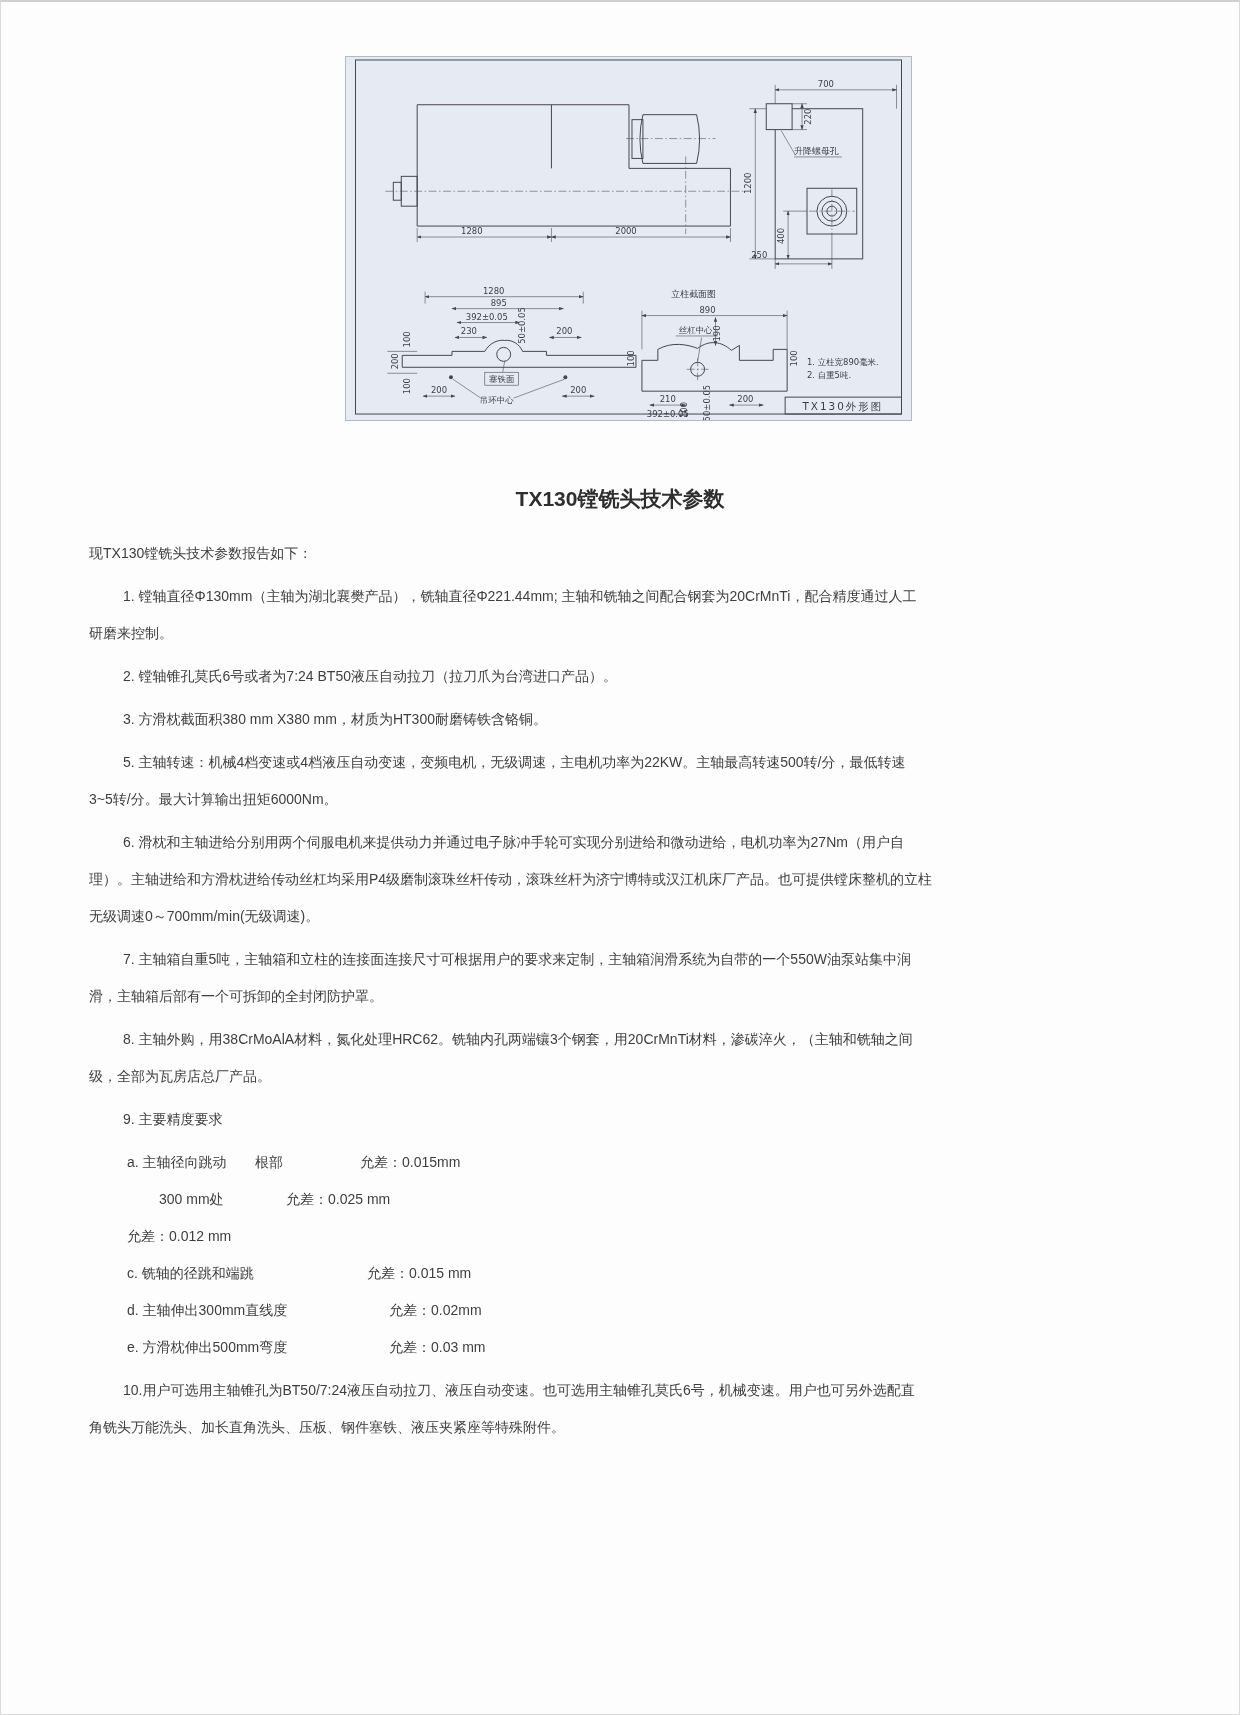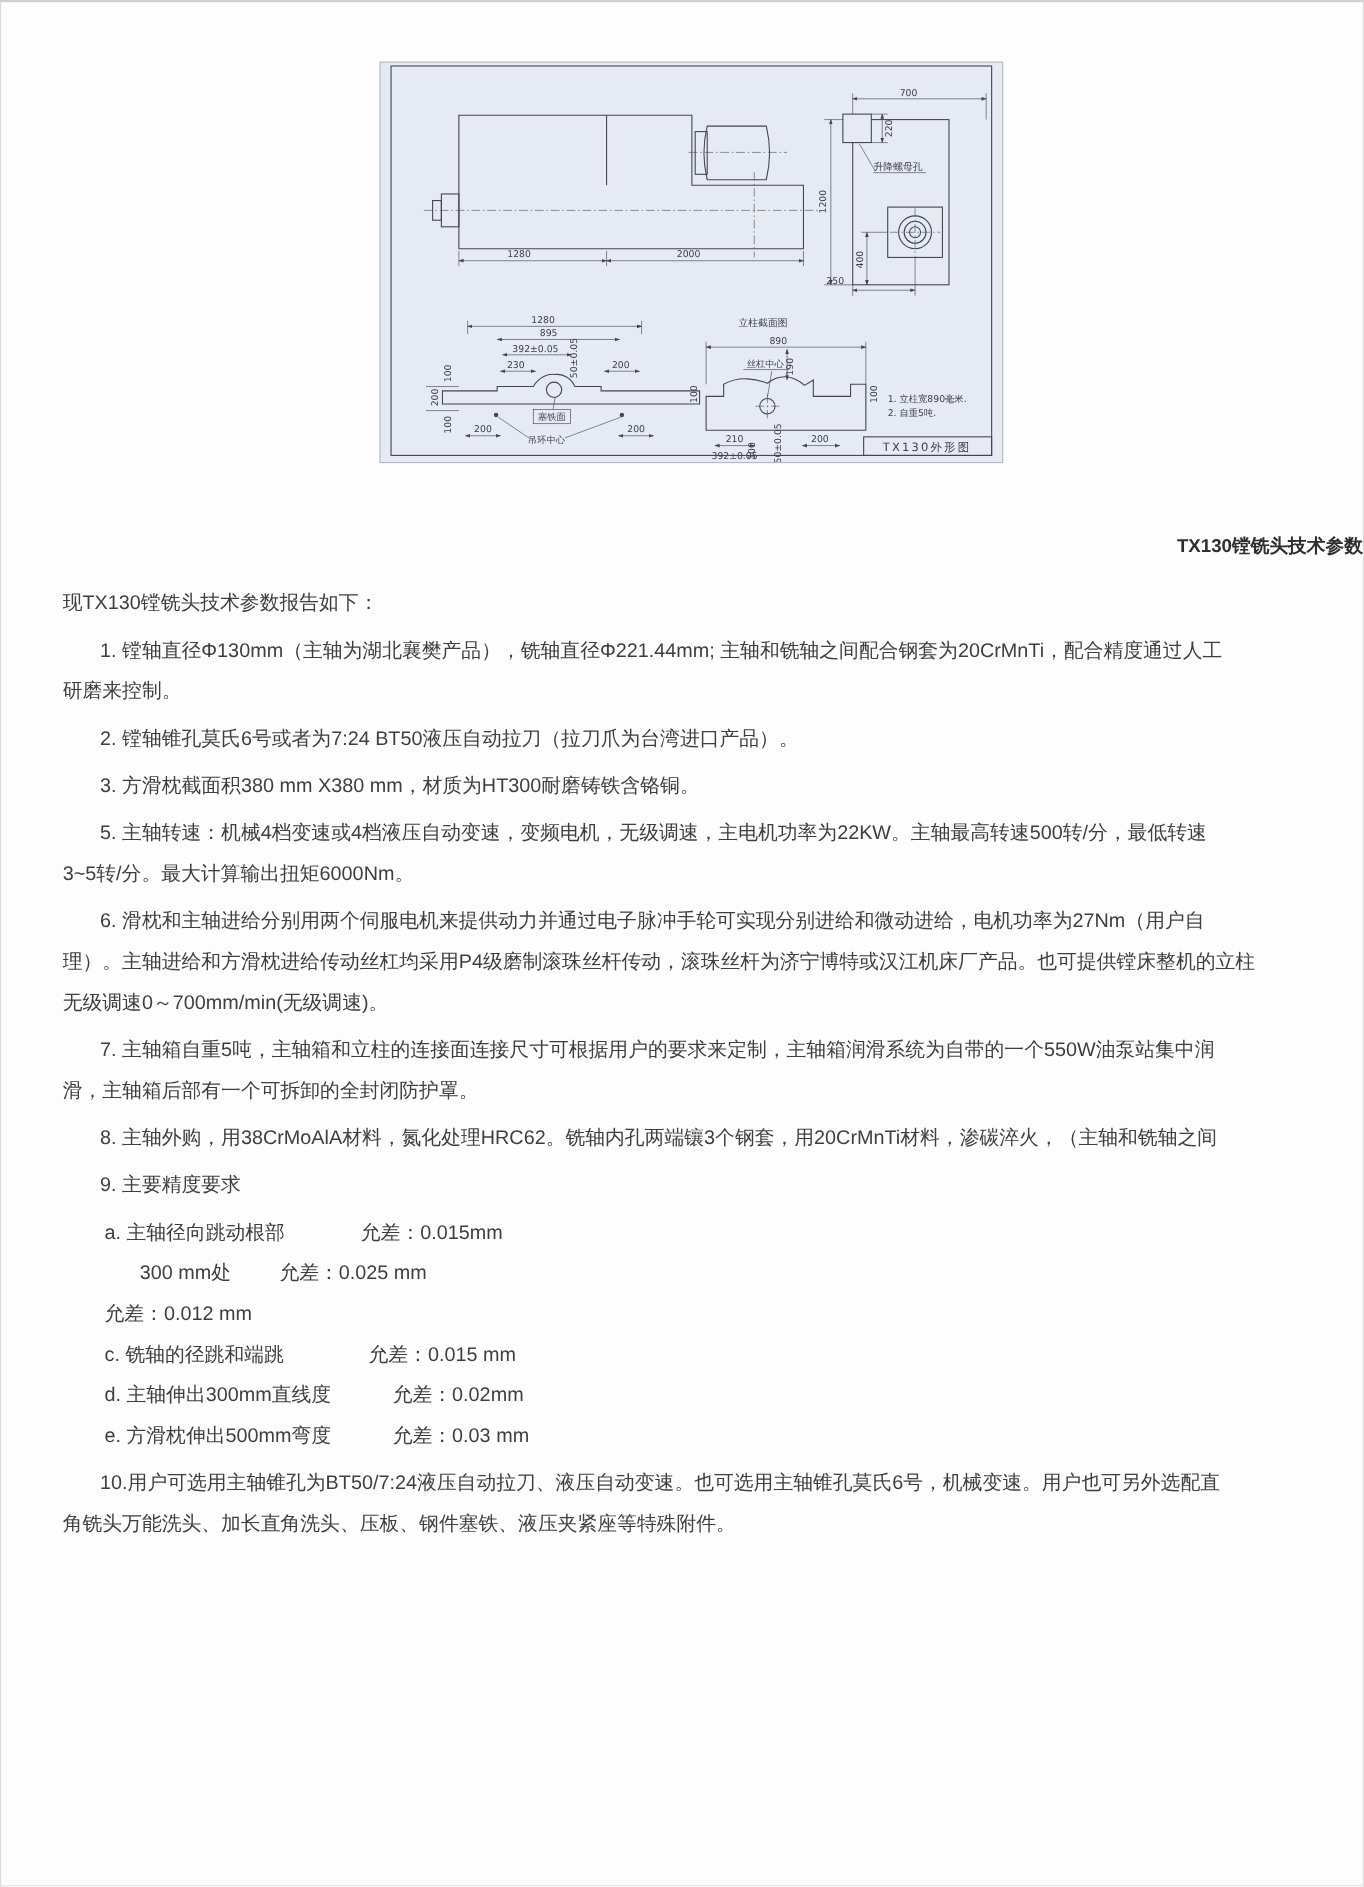--- a/index.html
+++ b/index.html
@@ -16,7 +16,7 @@
   .dt{font-size:8.5px}
   .lb{font-size:9px}
   .cap{font-size:10.5px;letter-spacing:2px}
-  .doc-title{margin:64px 0 0;text-align:right;font-size:17px;font-weight:bold;color:#2e2e2e}
+  .doc-title{margin:64px 0 0;text-align:center;font-size:21px;font-weight:bold;color:#2e2e2e}
   .doc-body{margin:22px 56px 0;padding-bottom:70px;font-size:18px;color:#3e3e3e}
   .doc-body p{margin:0 0 6px}
   .line{line-height:37px}

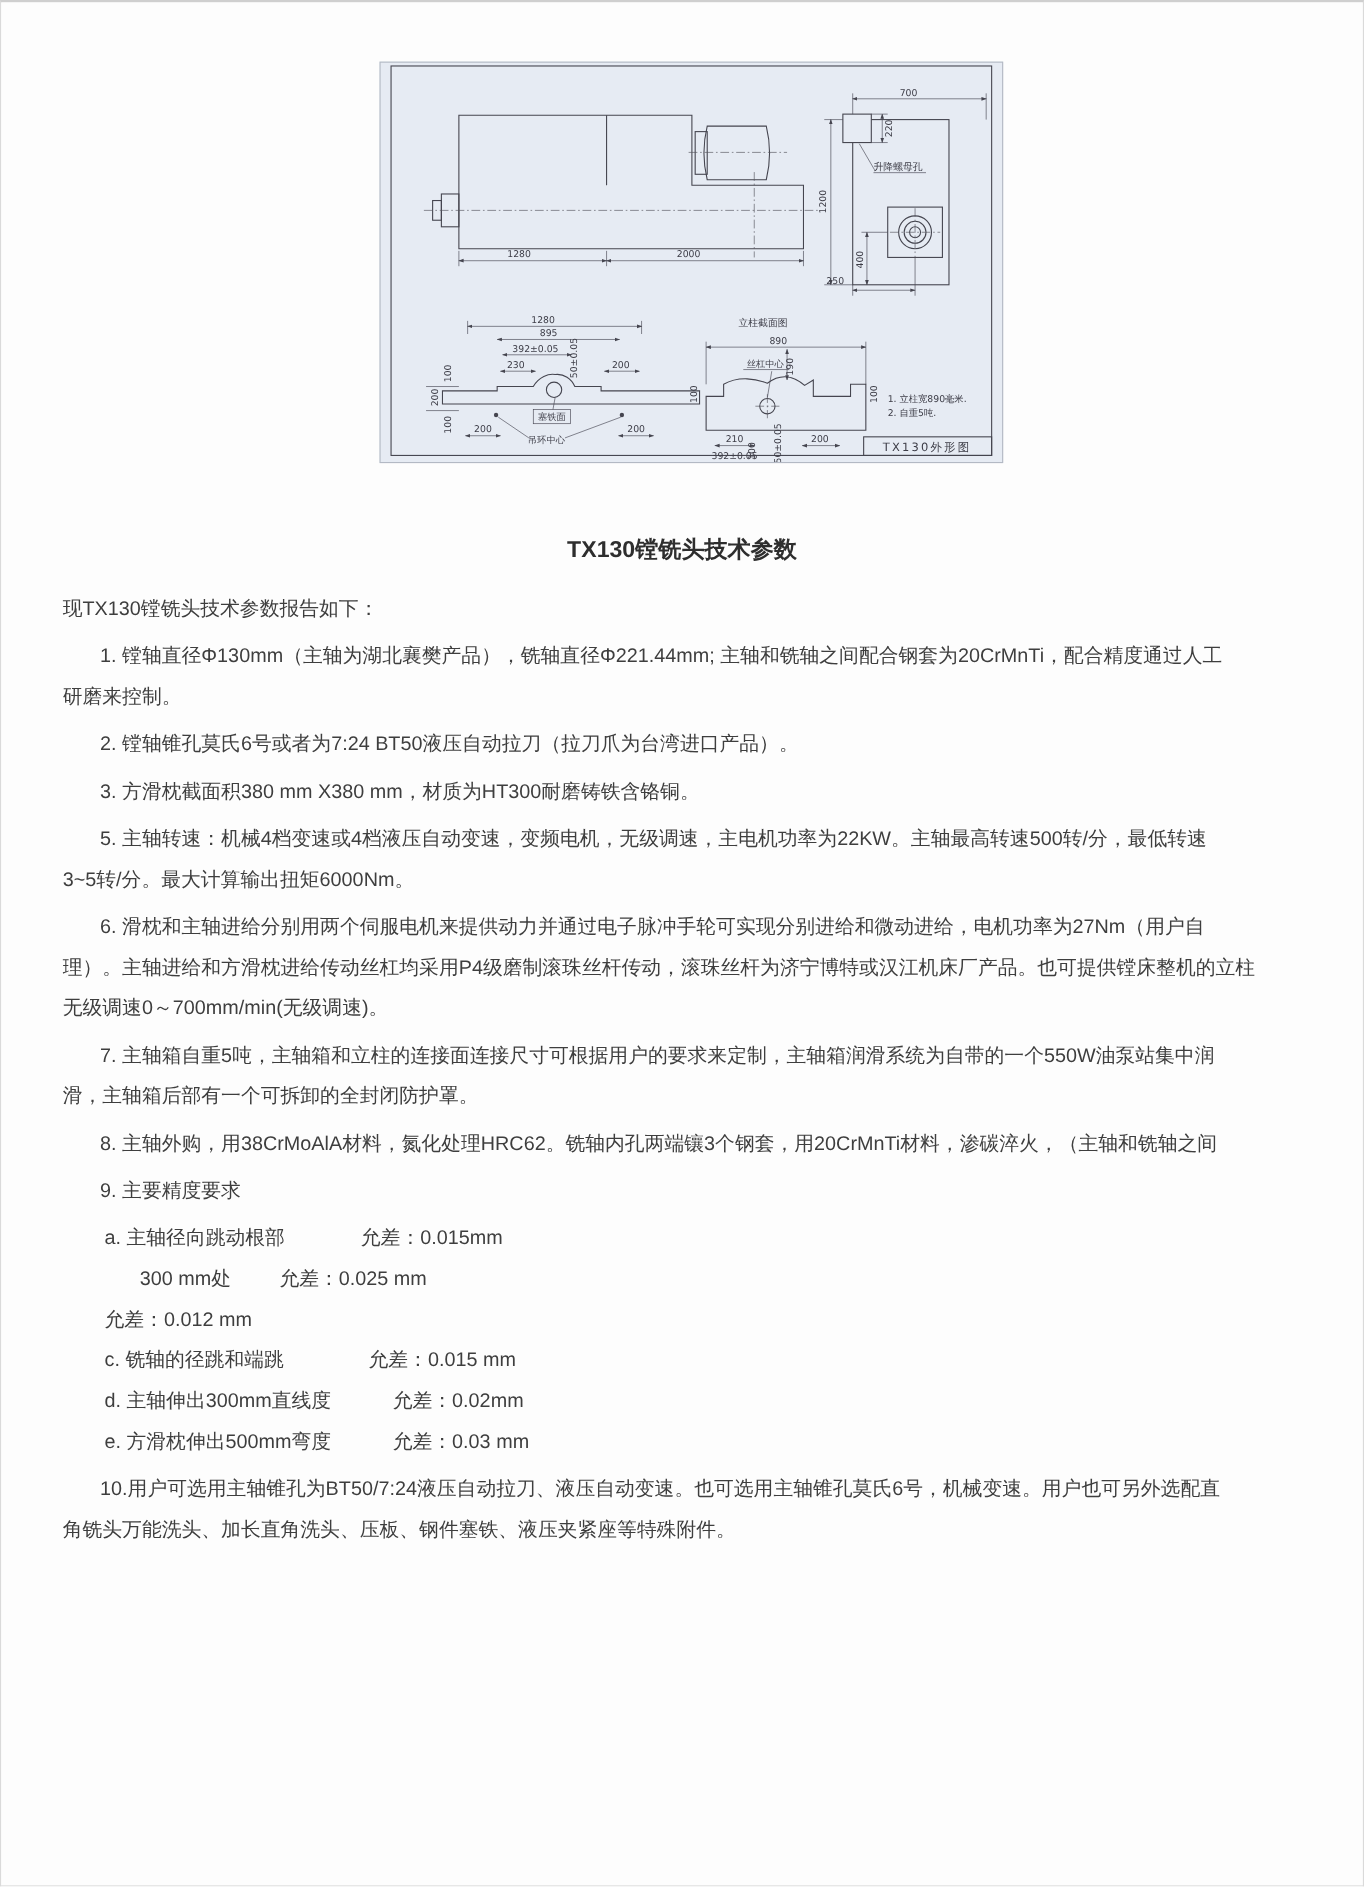--- a/index.html
+++ b/index.html
@@ -17,7 +17,7 @@
   .lb{font-size:9px}
   .cap{font-size:10.5px;letter-spacing:2px}
   .doc-title{margin:64px 0 0;text-align:center;font-size:21px;font-weight:bold;color:#2e2e2e}
-  .doc-body{margin:22px 56px 0;padding-bottom:70px;font-size:18px;color:#3e3e3e}
+  .doc-body{margin:22px 88px 0;padding-bottom:70px;font-size:14px;color:#3e3e3e}
   .doc-body p{margin:0 0 6px}
   .line{line-height:37px}
   .line.first{text-indent:34px}

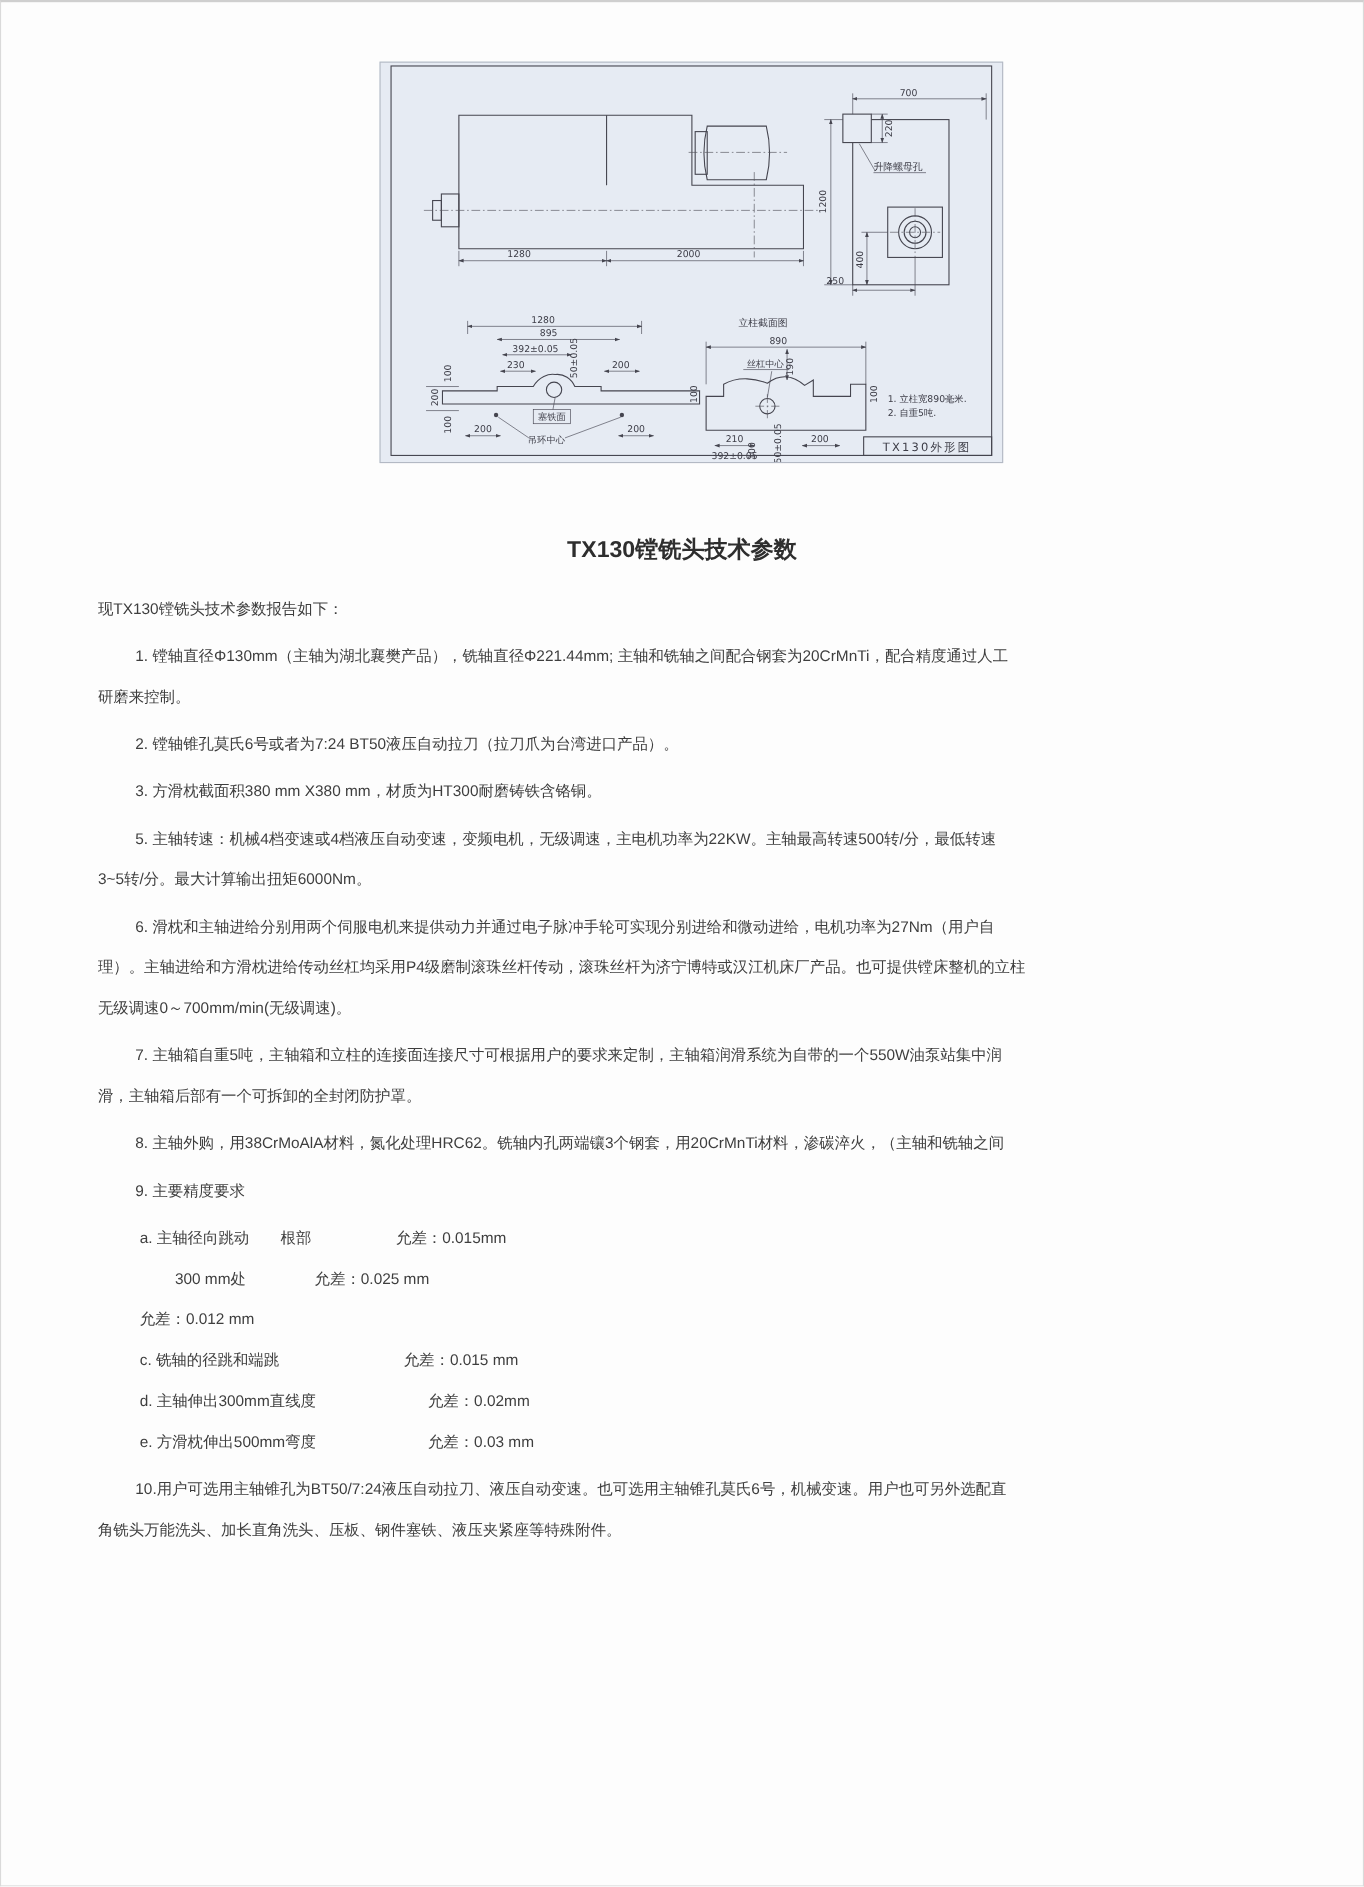--- a/index.html
+++ b/index.html
@@ -209,6 +209,7 @@
 
     <p>
       <span class="line first" style="display:block">8. 主轴外购，用38CrMoAlA材料，氮化处理HRC62。铣轴内孔两端镶3个钢套，用20CrMnTi材料，渗碳淬火，（主轴和铣轴之间</span>
+      <span class="line" style="display:block">级，全部为瓦房店总厂产品。</span>
     </p>
 
     <p>

